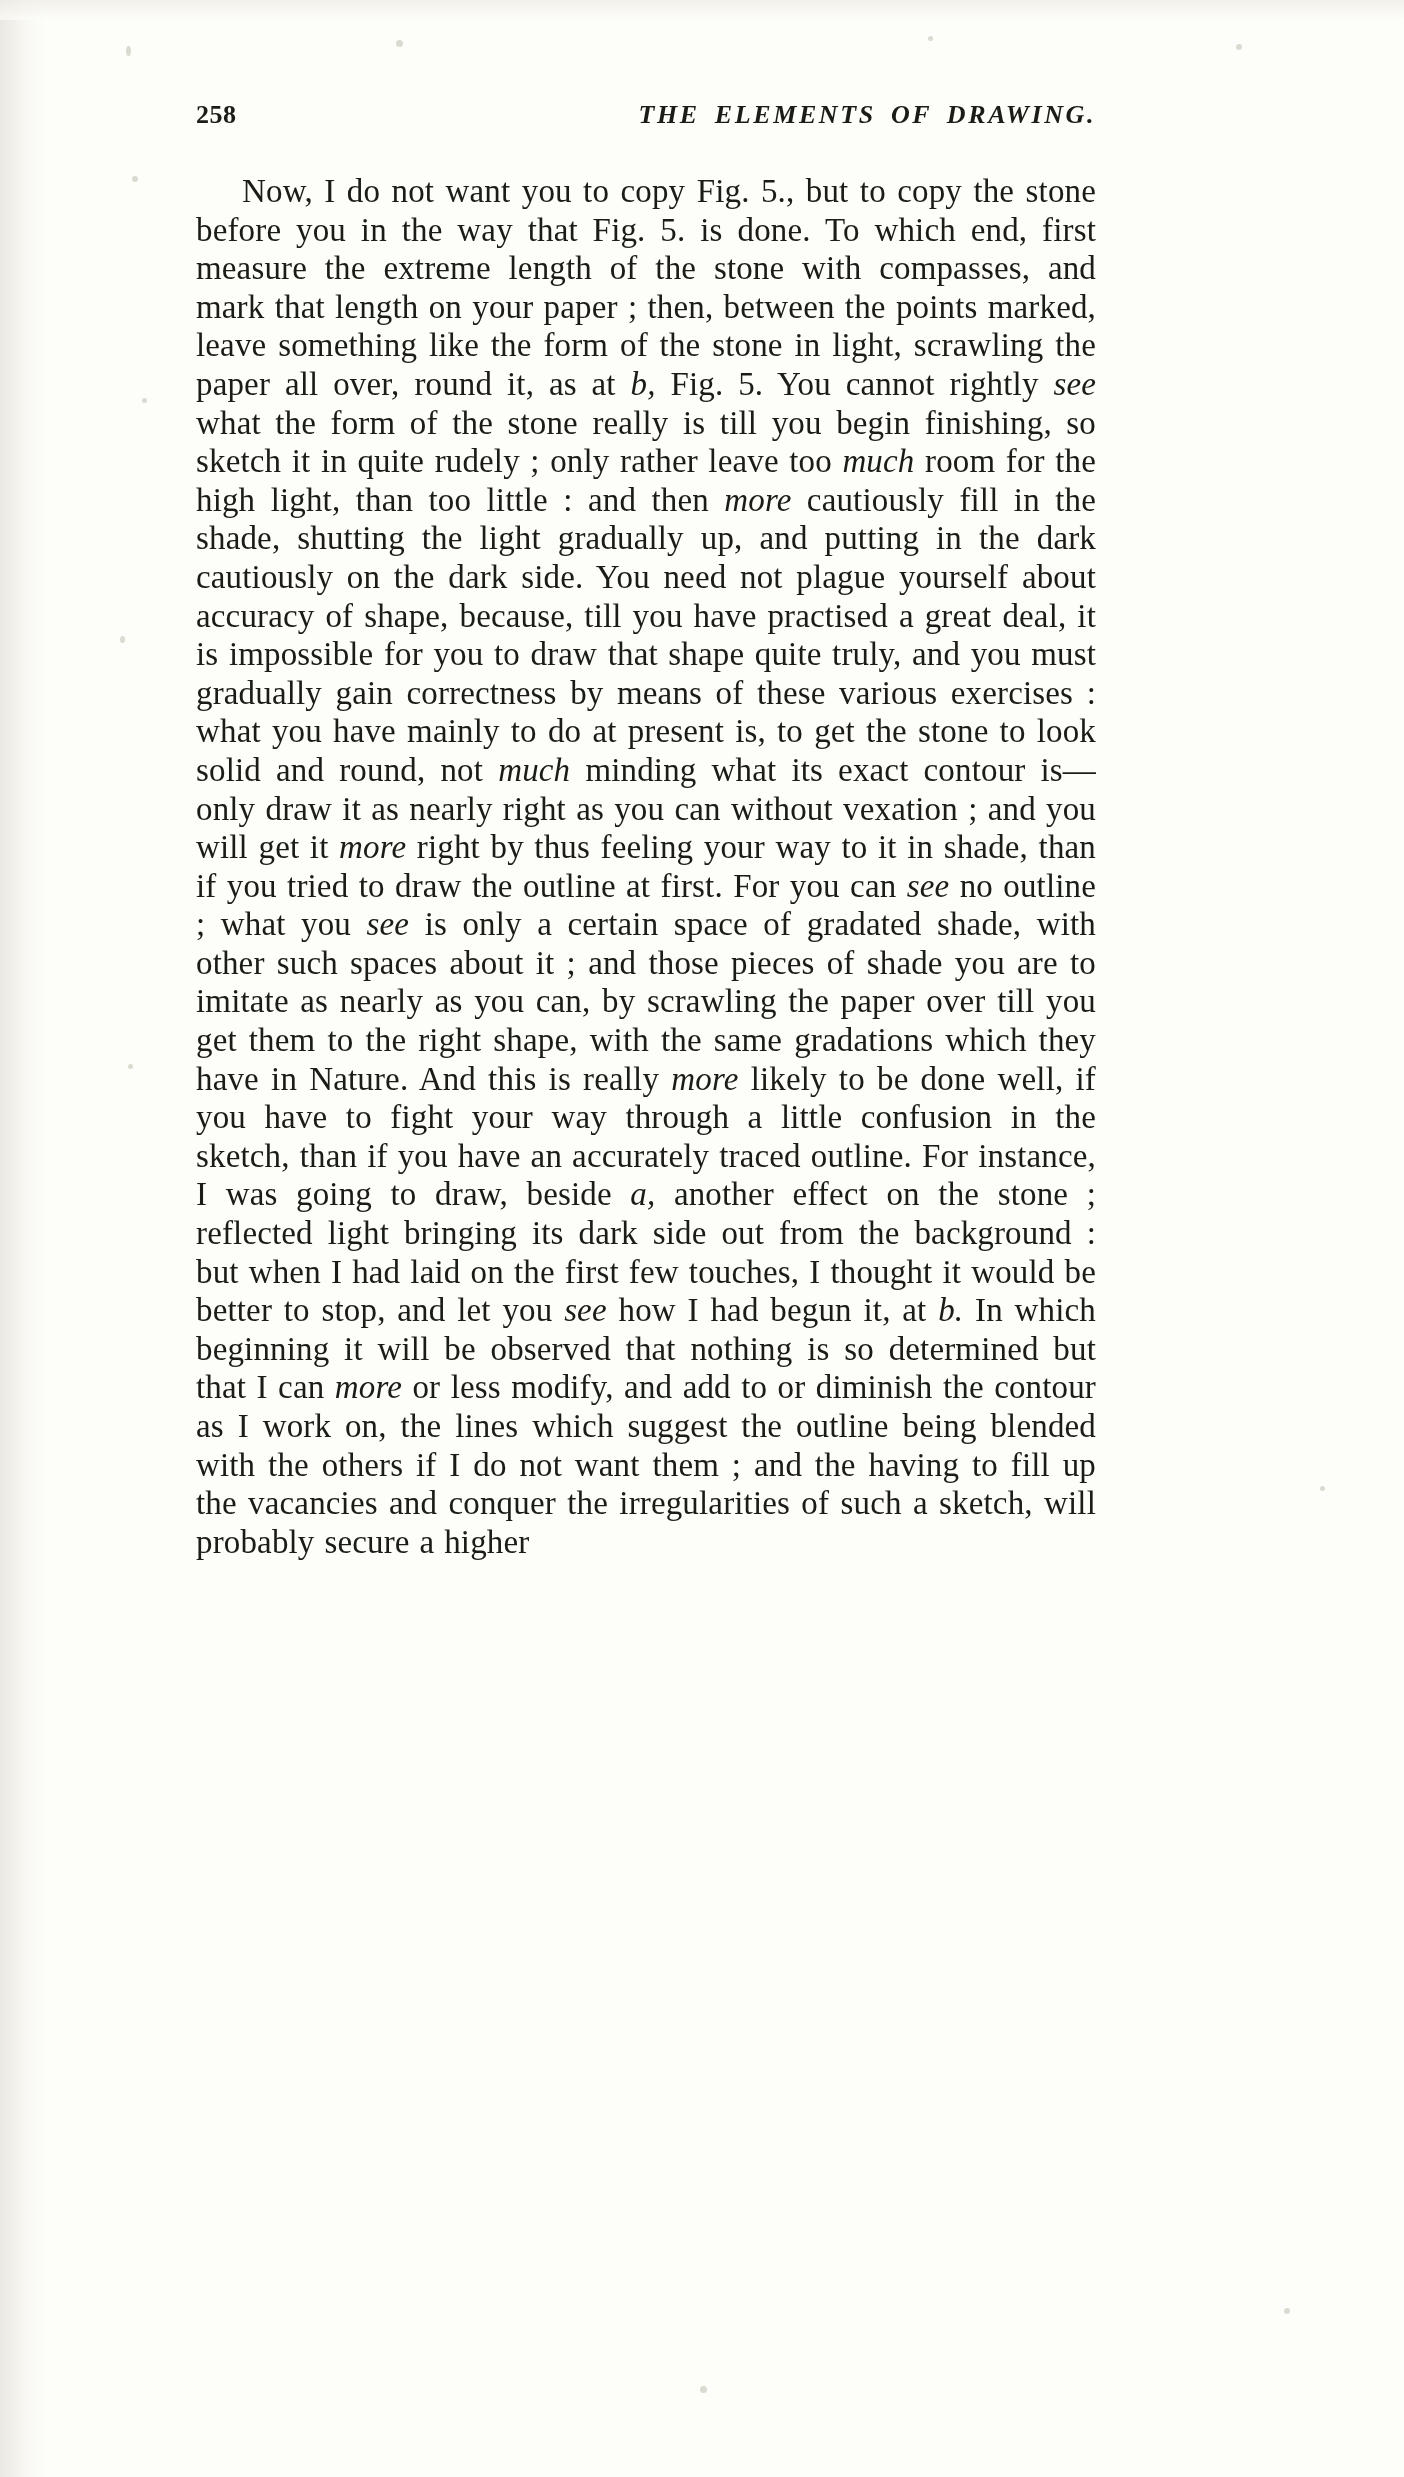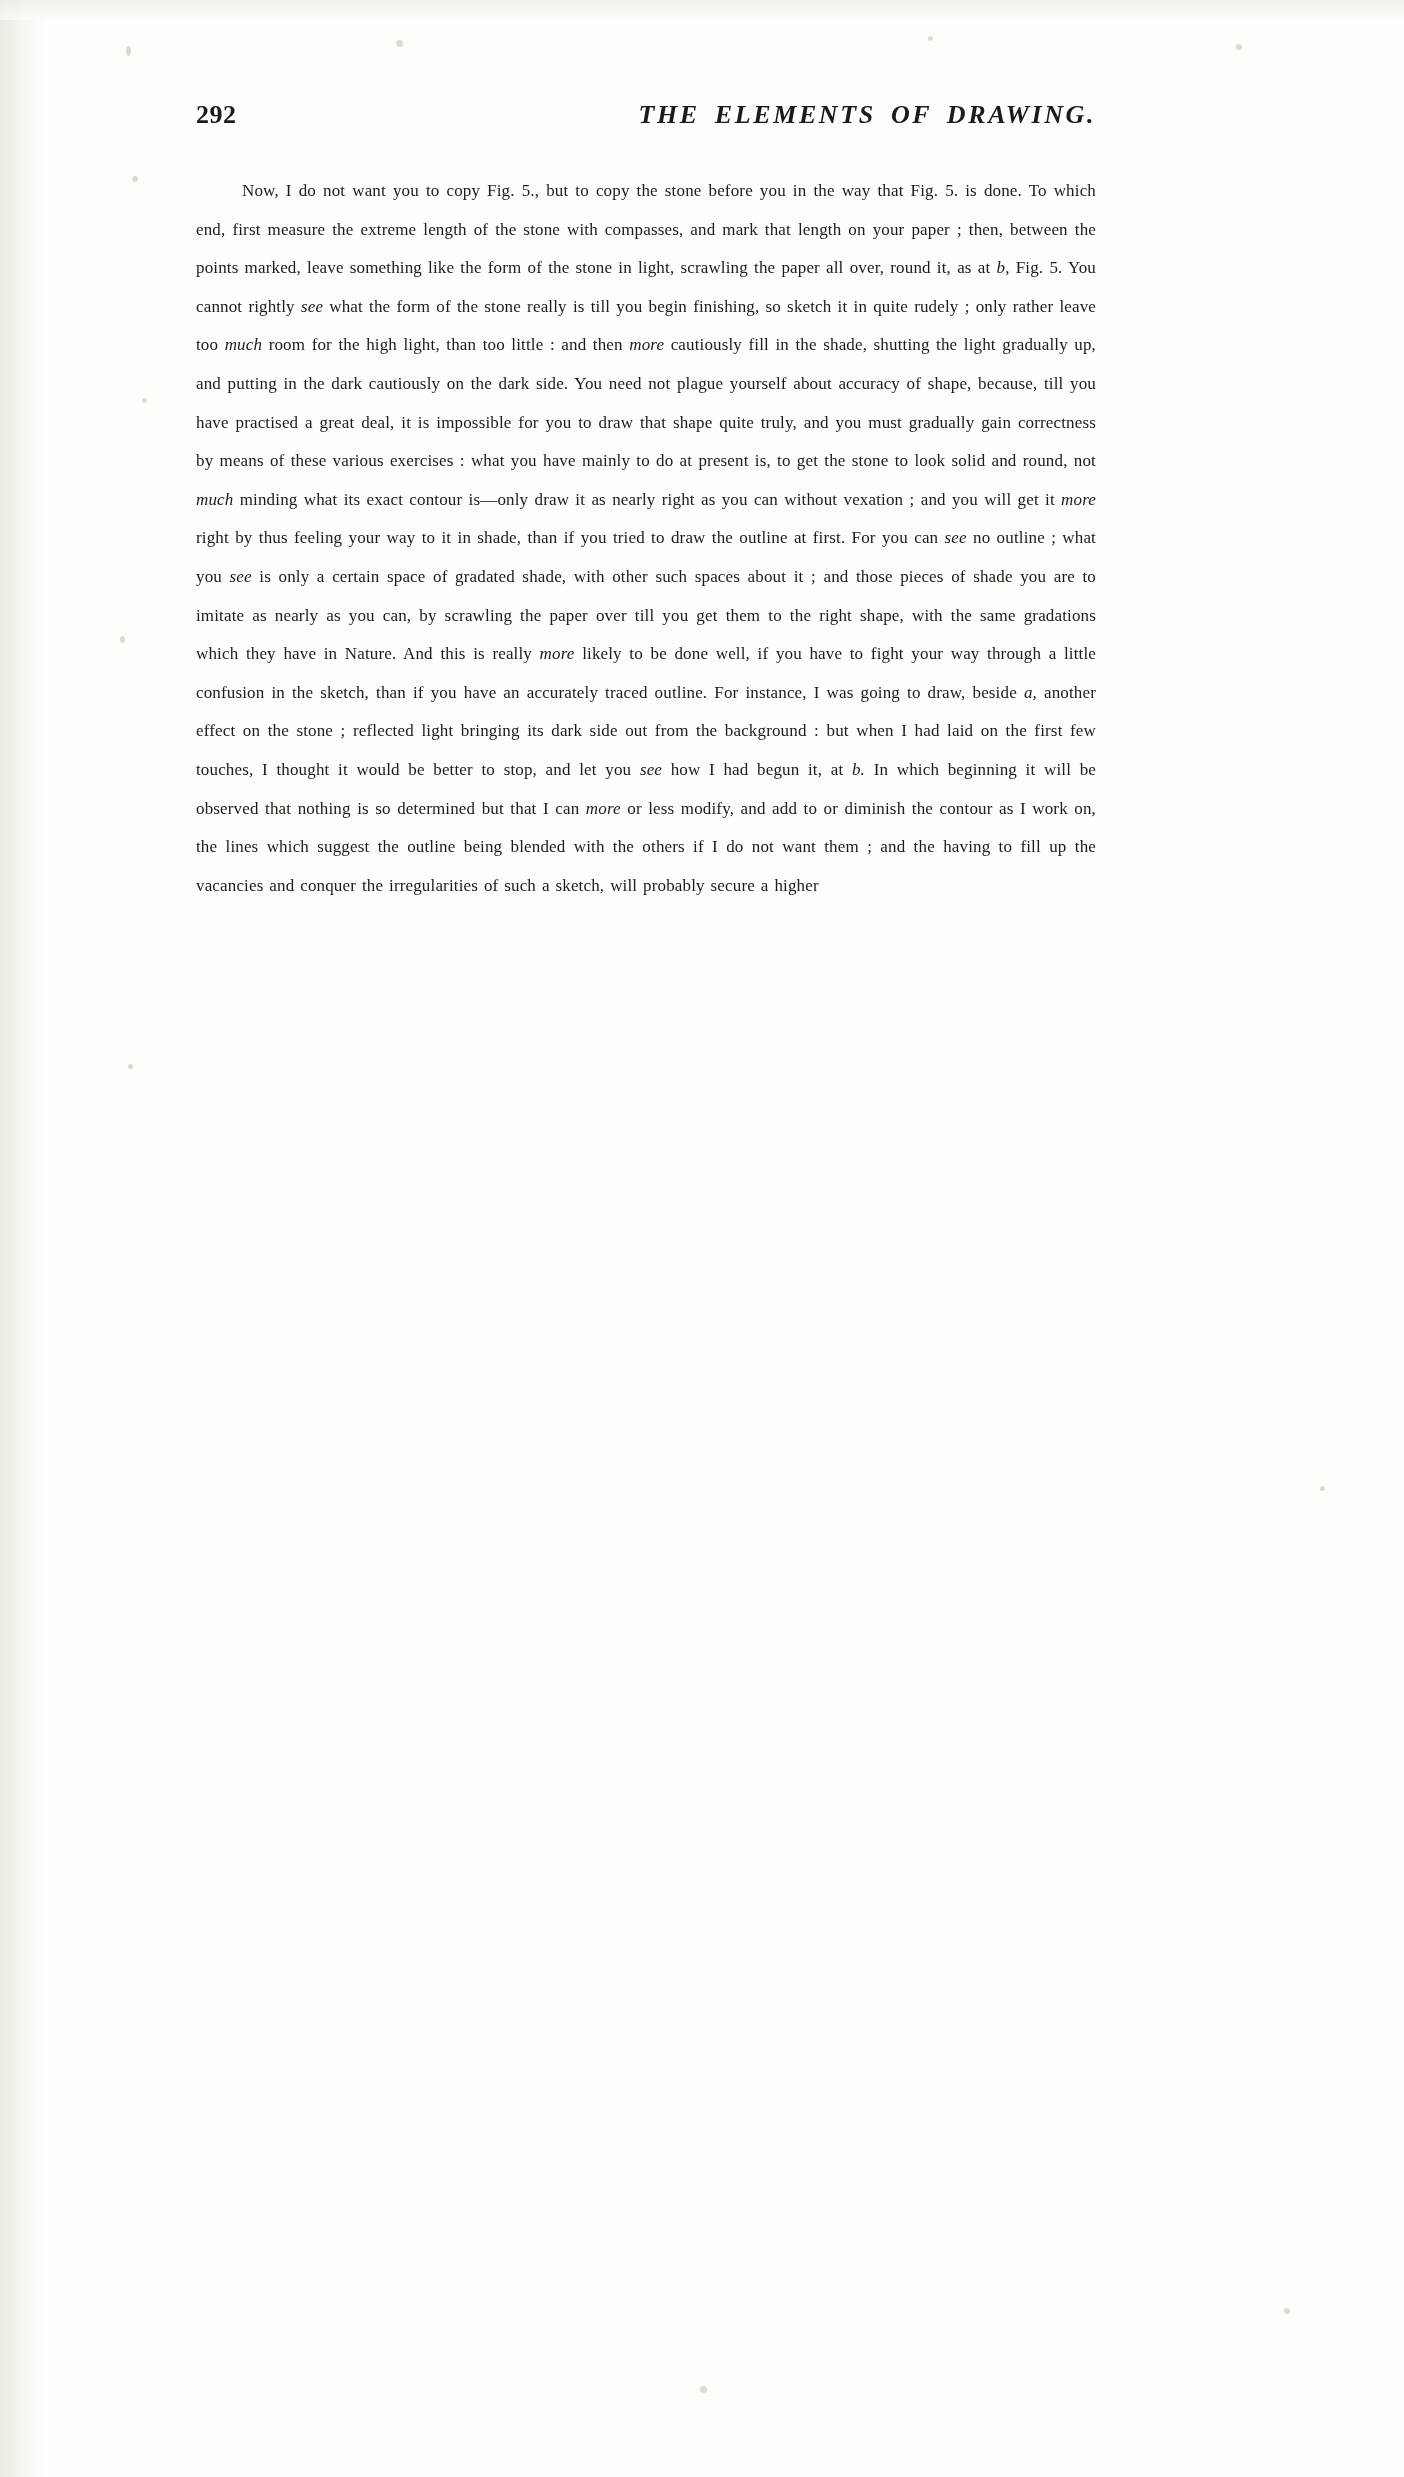--- a/index.html
+++ b/index.html
@@ -109,7 +109,7 @@
   <div class="content">
 
     <div class="head-line">
-      <div class="folio">292</div>
+      <div class="folio">258</div>
       <div class="running-head">THE ELEMENTS OF DRAWING.</div>
     </div>
 

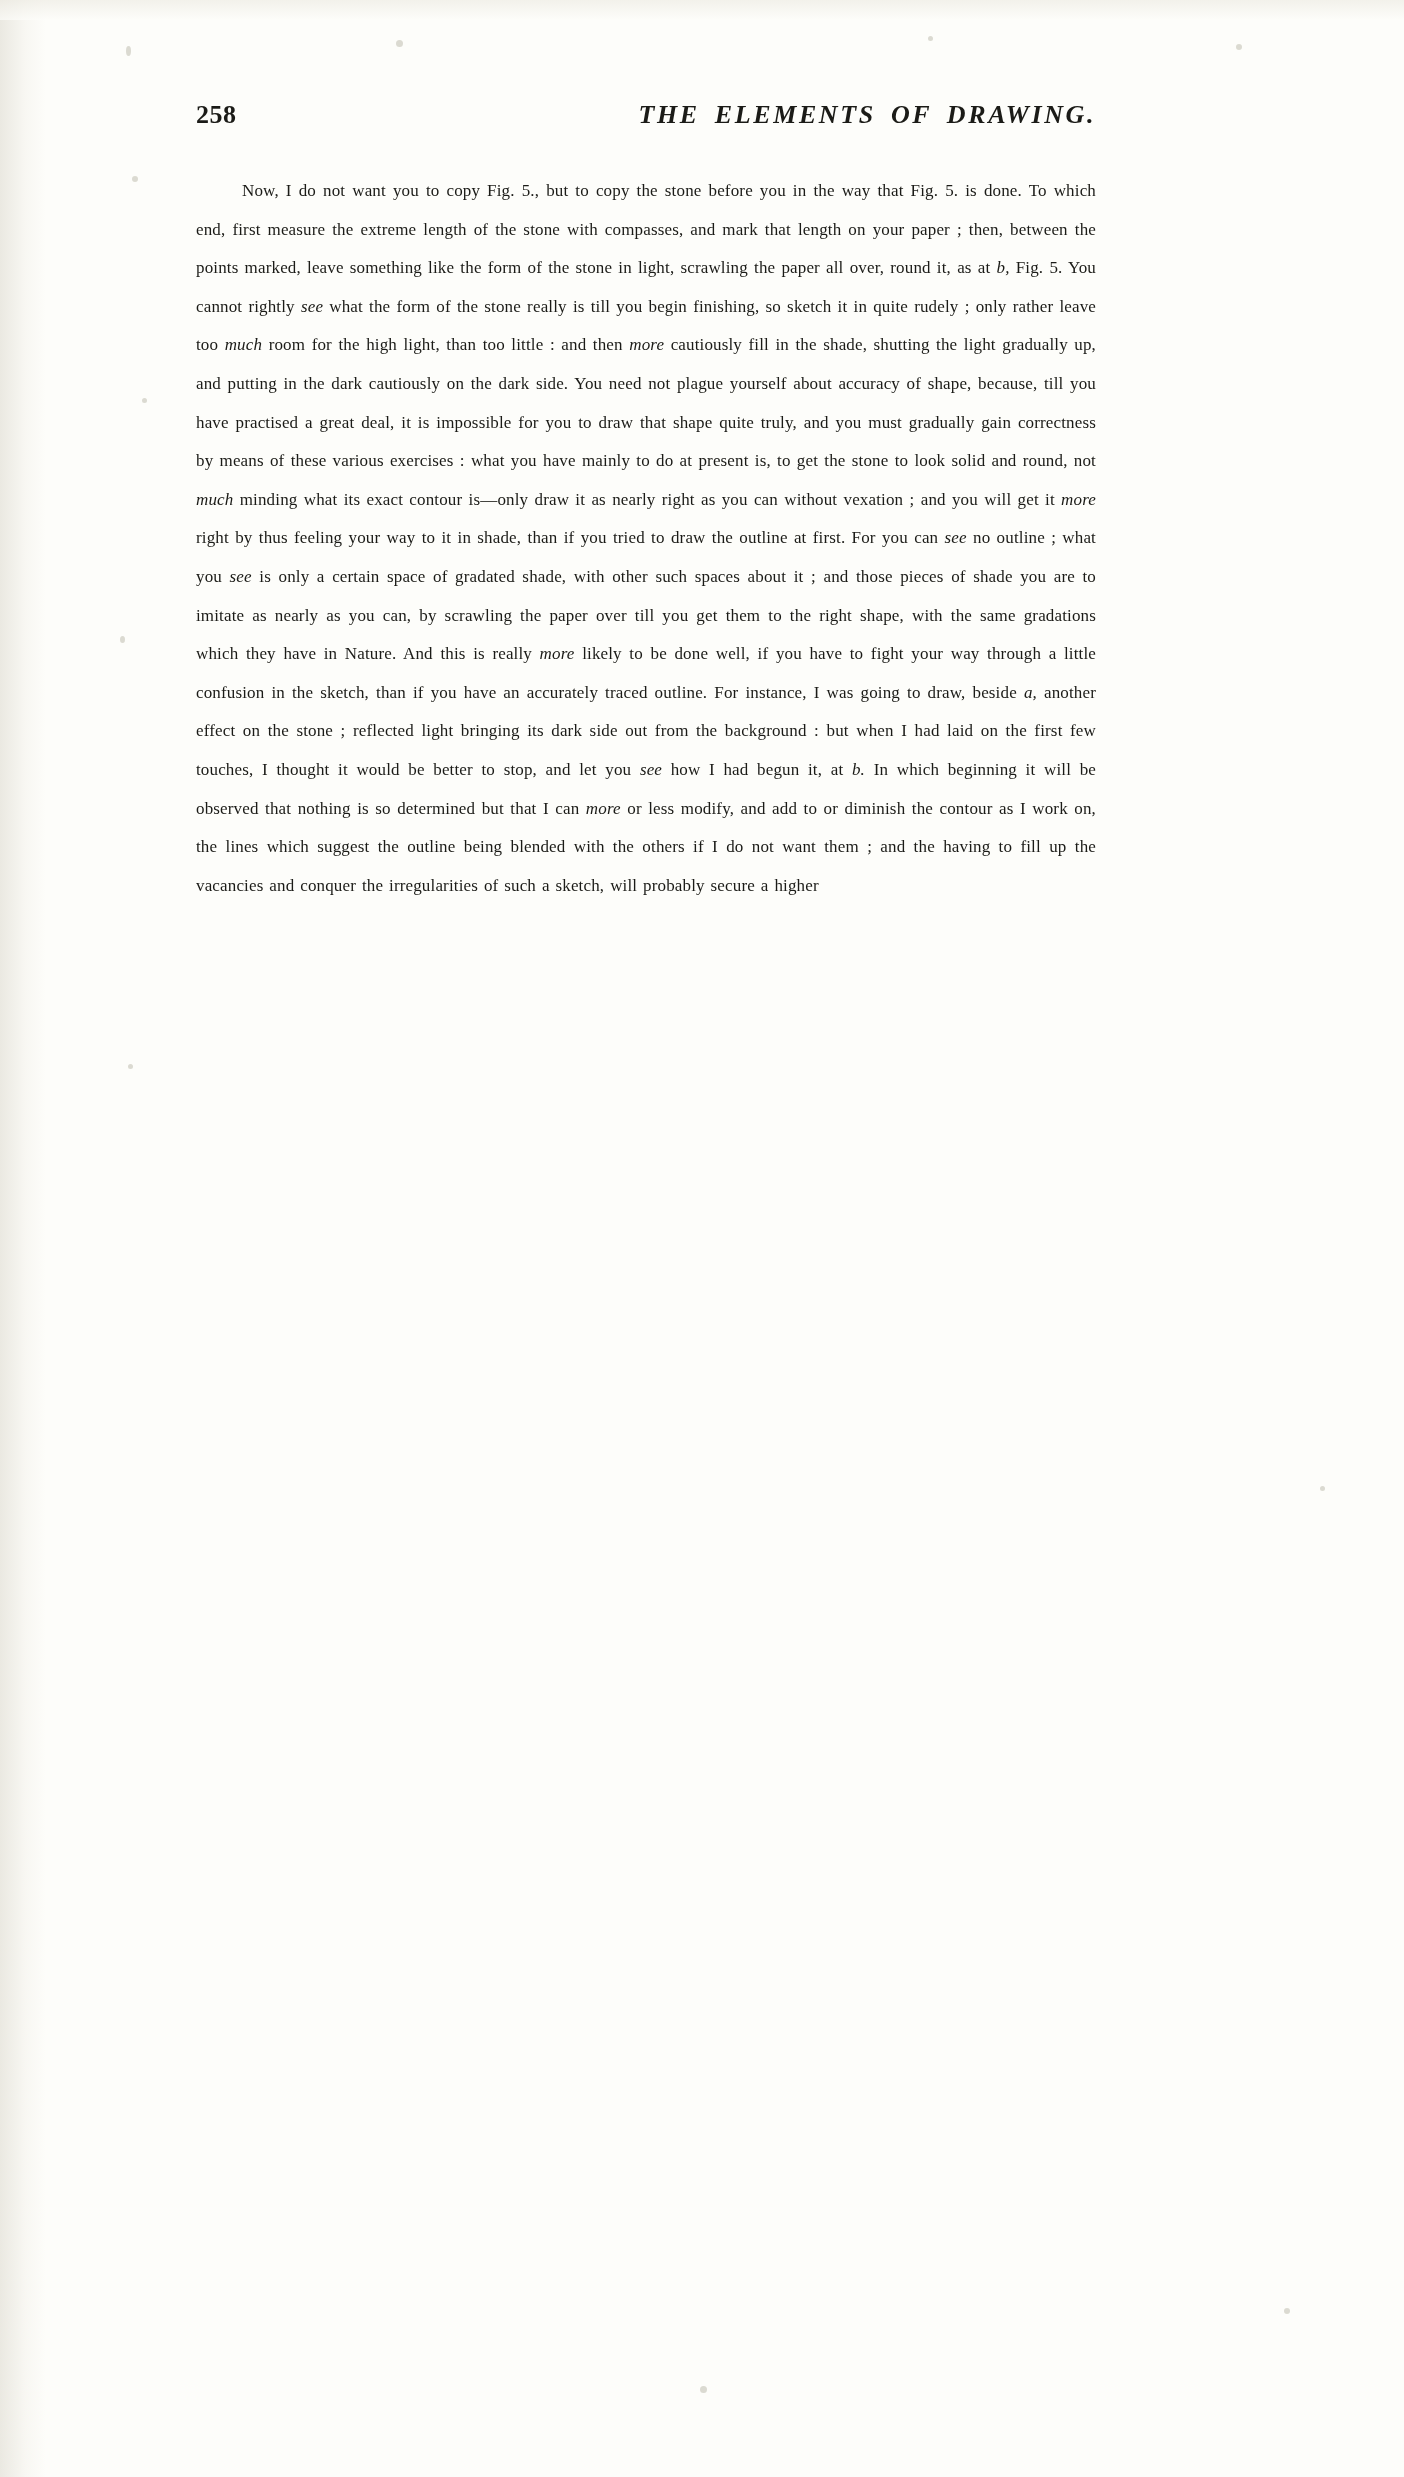--- a/index.html
+++ b/index.html
@@ -73,7 +73,7 @@
   .body-text {
     margin-top: 26px;
     width: 900px;
-    font-size: 17px;
+    font-size: 33px;
     line-height: 38.6px;
     text-align: justify;
     word-spacing: 1.5px;

